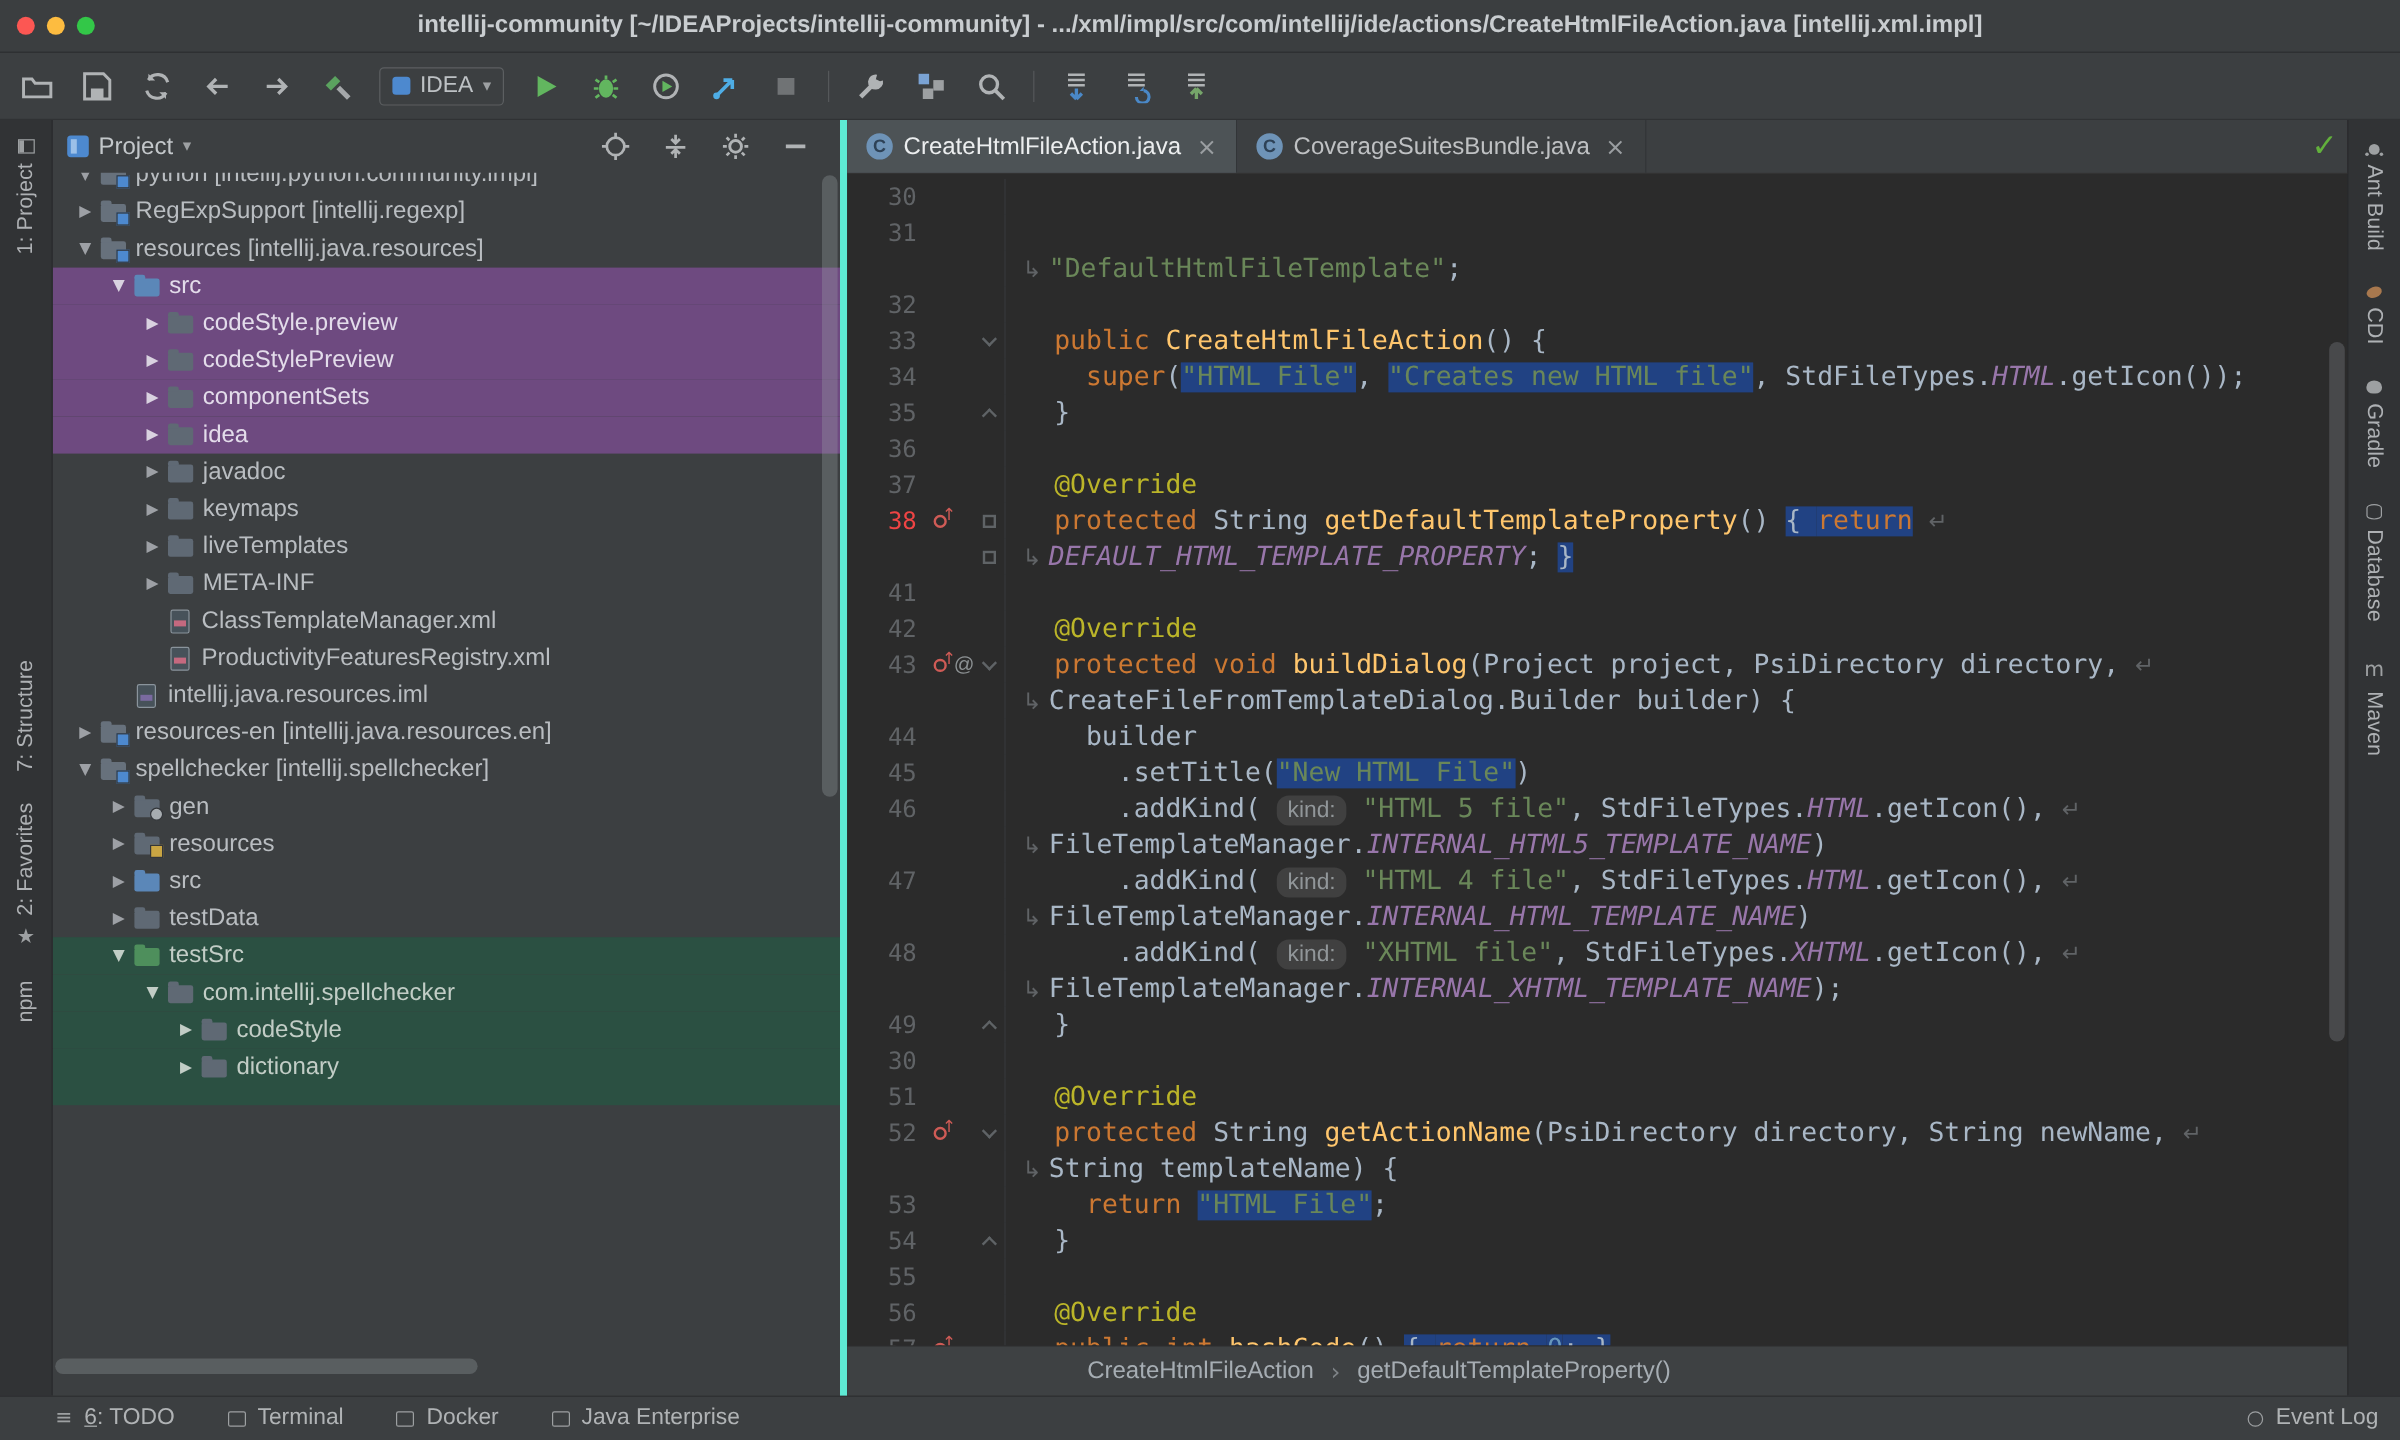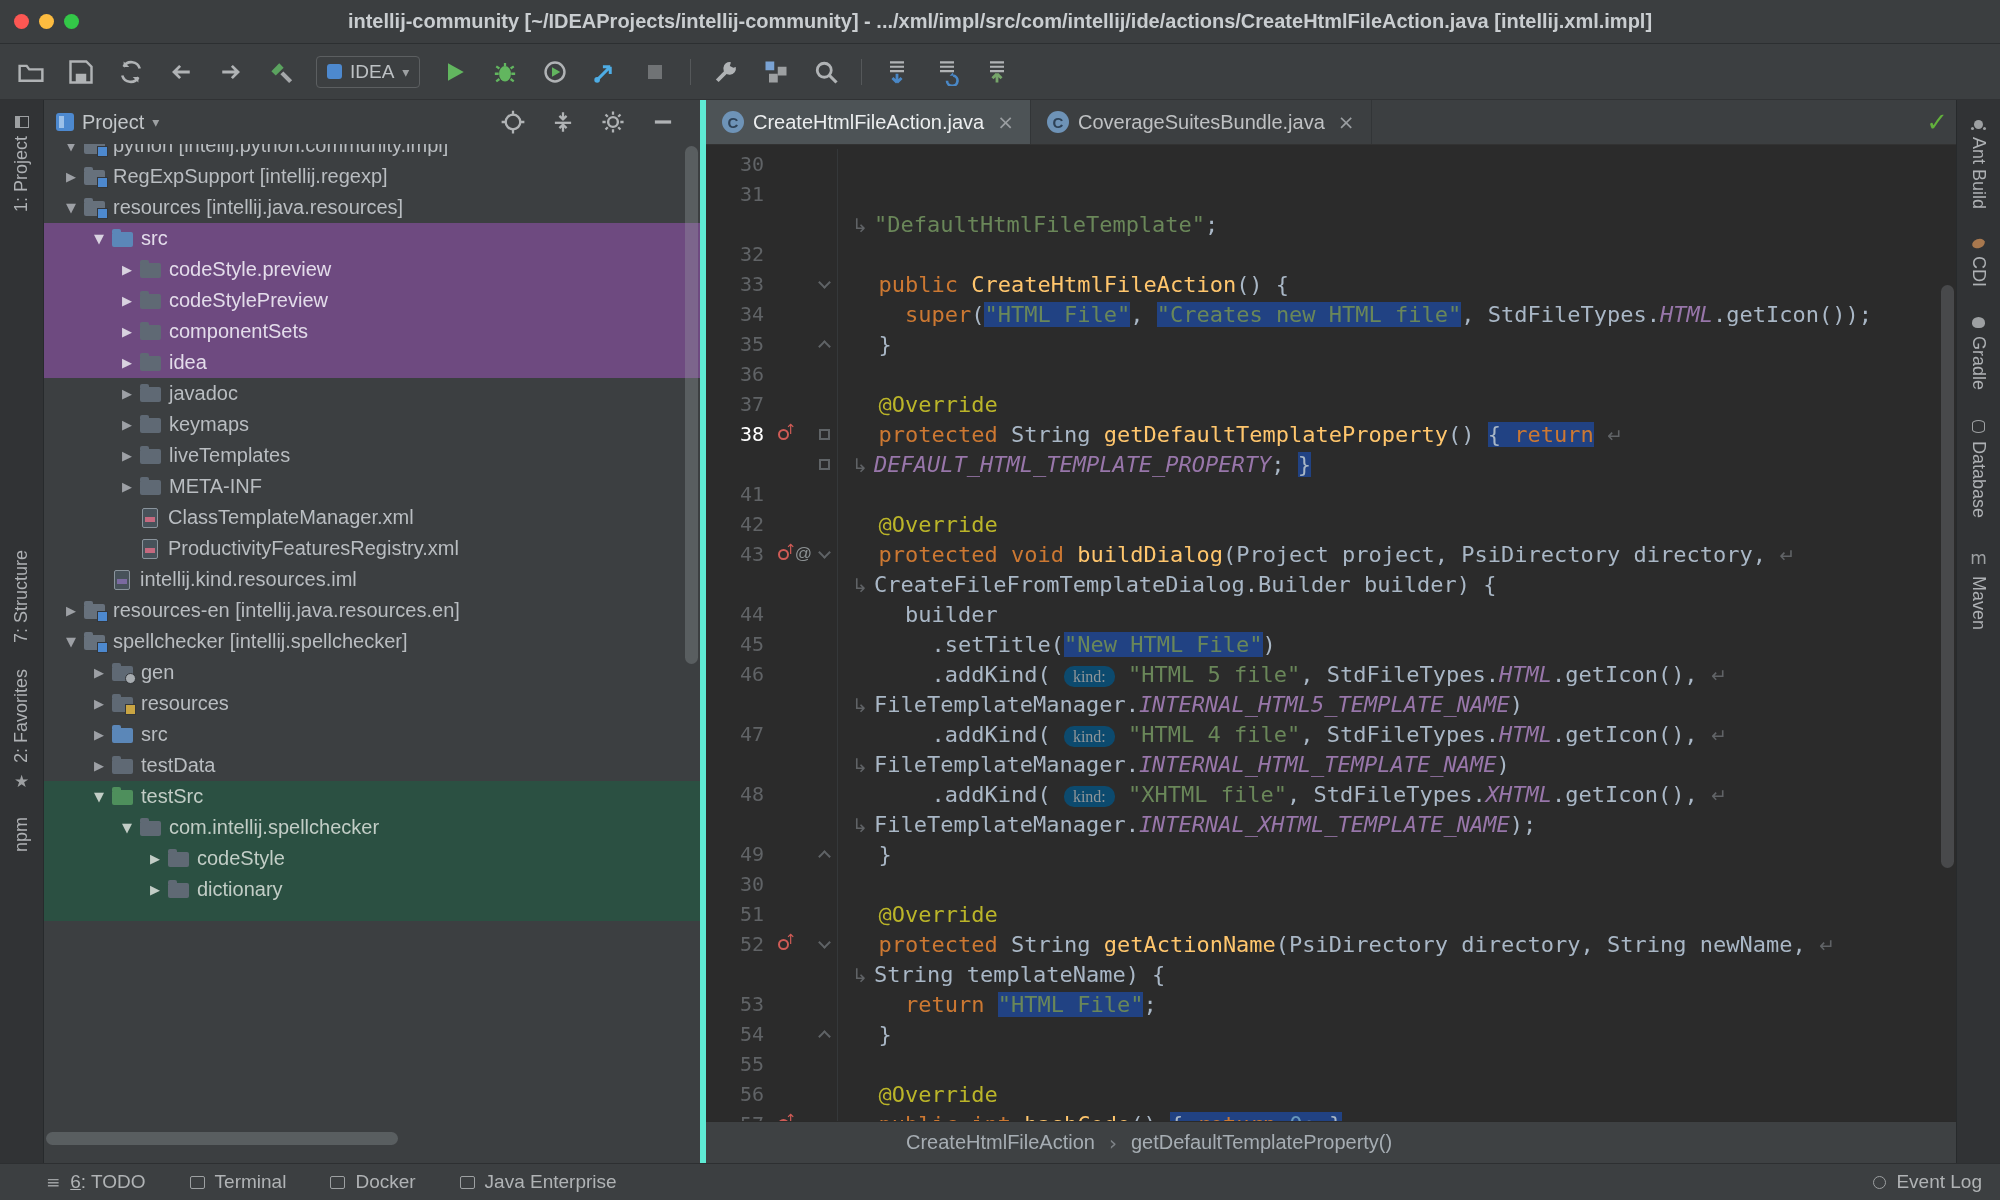--- a/index.html
+++ b/index.html
@@ -88,7 +88,7 @@
   .editor { flex:1; overflow:hidden; padding-top:4px; position:relative; }
   .eline { height:30px; display:flex; align-items:center; }
   .lnum { width:70px; text-align:right; padding-right:12px; color:#606366; font-size:20px; font-family:"DejaVu Sans Mono",monospace; flex:none; }
-  .cur .lnum { color:#ffffff; }
+  .cur .lnum { color:#ef4444; }
   .gicons { width:36px; flex:none; display:flex; align-items:center; padding-left:2px; }
   .gfold { width:26px; flex:none; display:flex; align-items:center; justify-content:center; border-right:1px solid #35383a; align-self:stretch; }
   .fold { display:inline-block; }

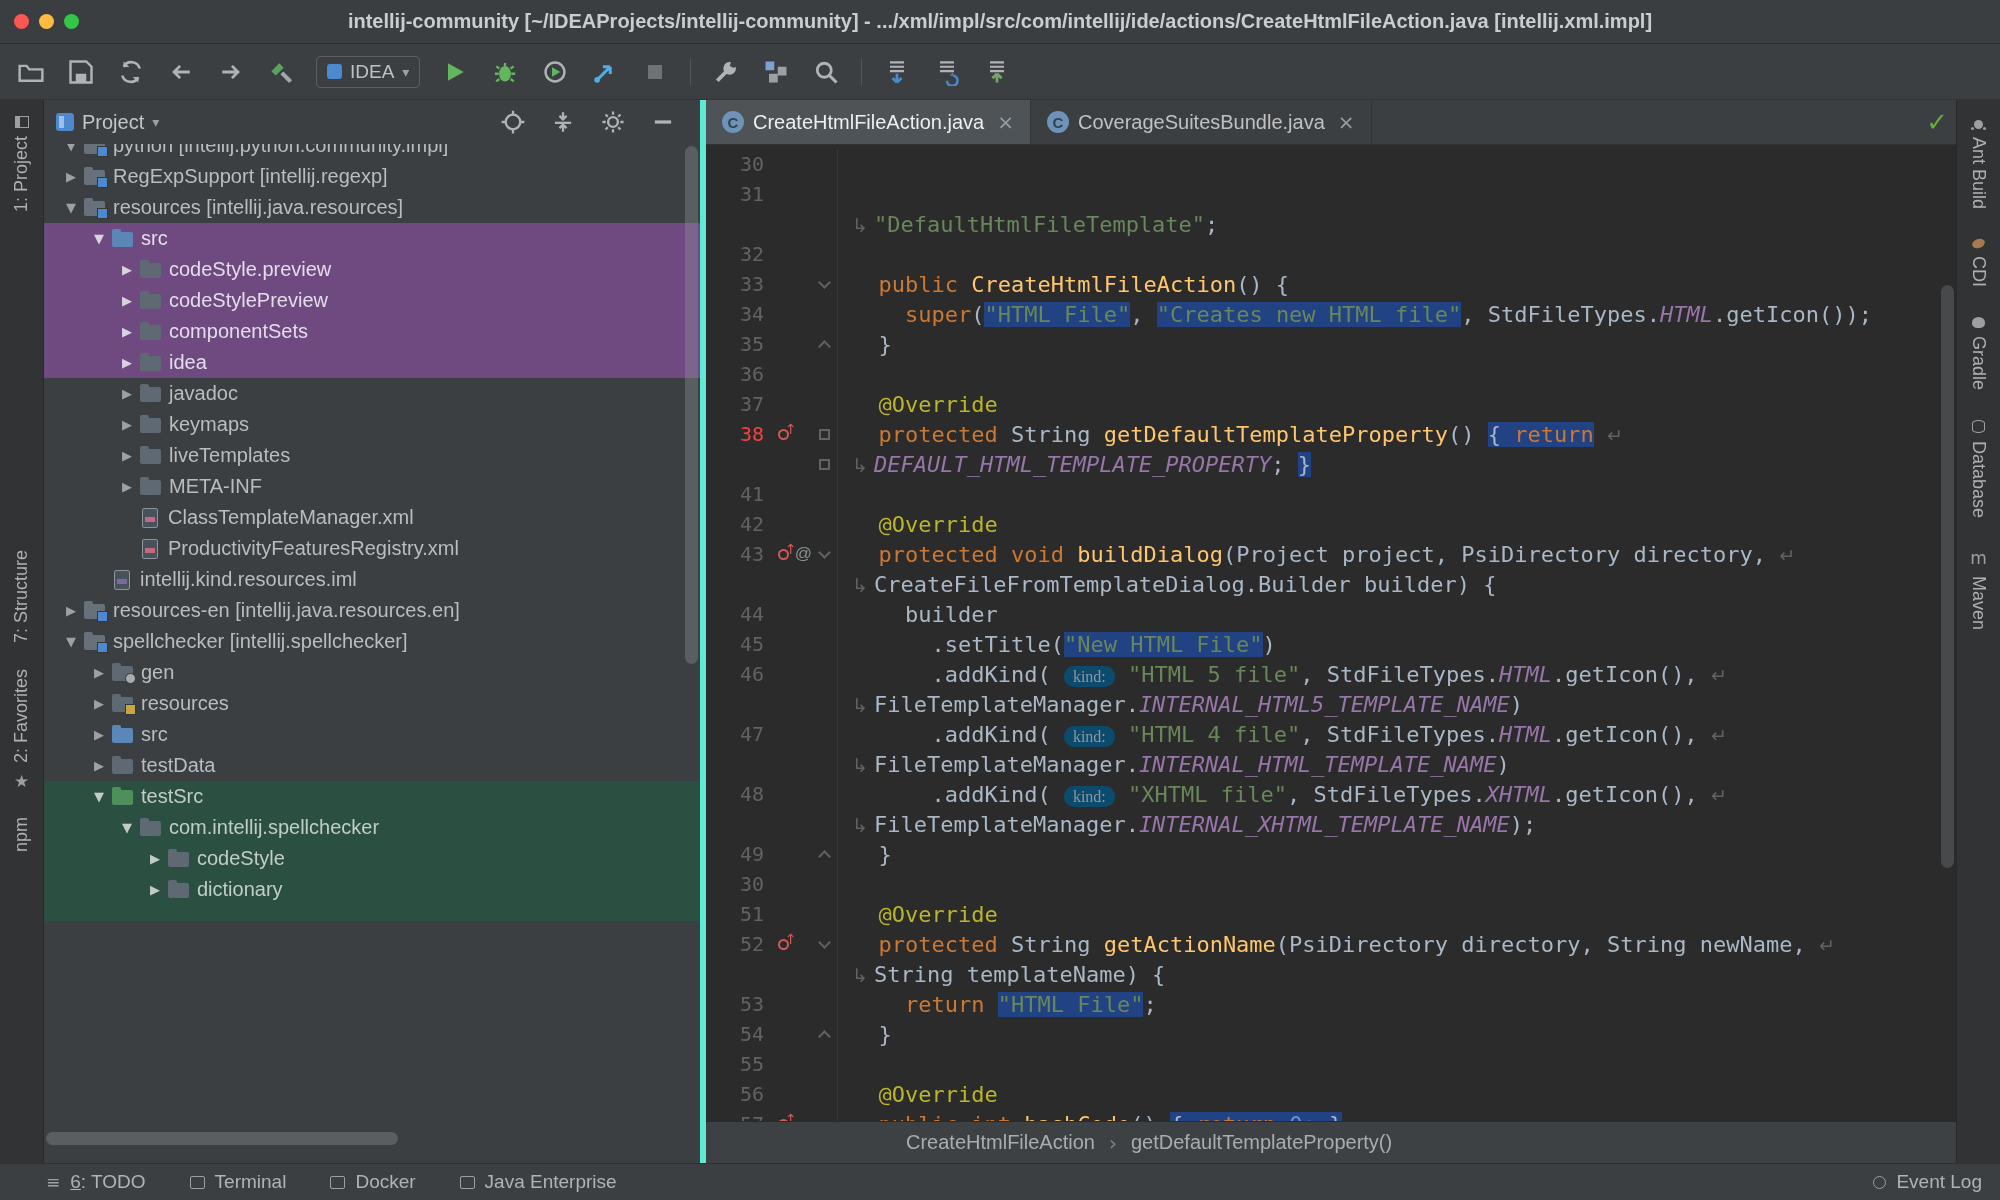--- a/index.html
+++ b/index.html
@@ -370,7 +370,7 @@
           <div class="tree-row" style="padding-left: 42px;">
             <span class="tarrow"></span>
             <span class="ticon ticon-file ticon-iml"></span>
-            <span class="tlabel">intellij.kind.resources.iml</span>
+            <span class="tlabel">intellij.java.resources.iml</span>
           </div>
           <div class="tree-row" style="padding-left: 14px;">
             <span class="tarrow">▶</span>

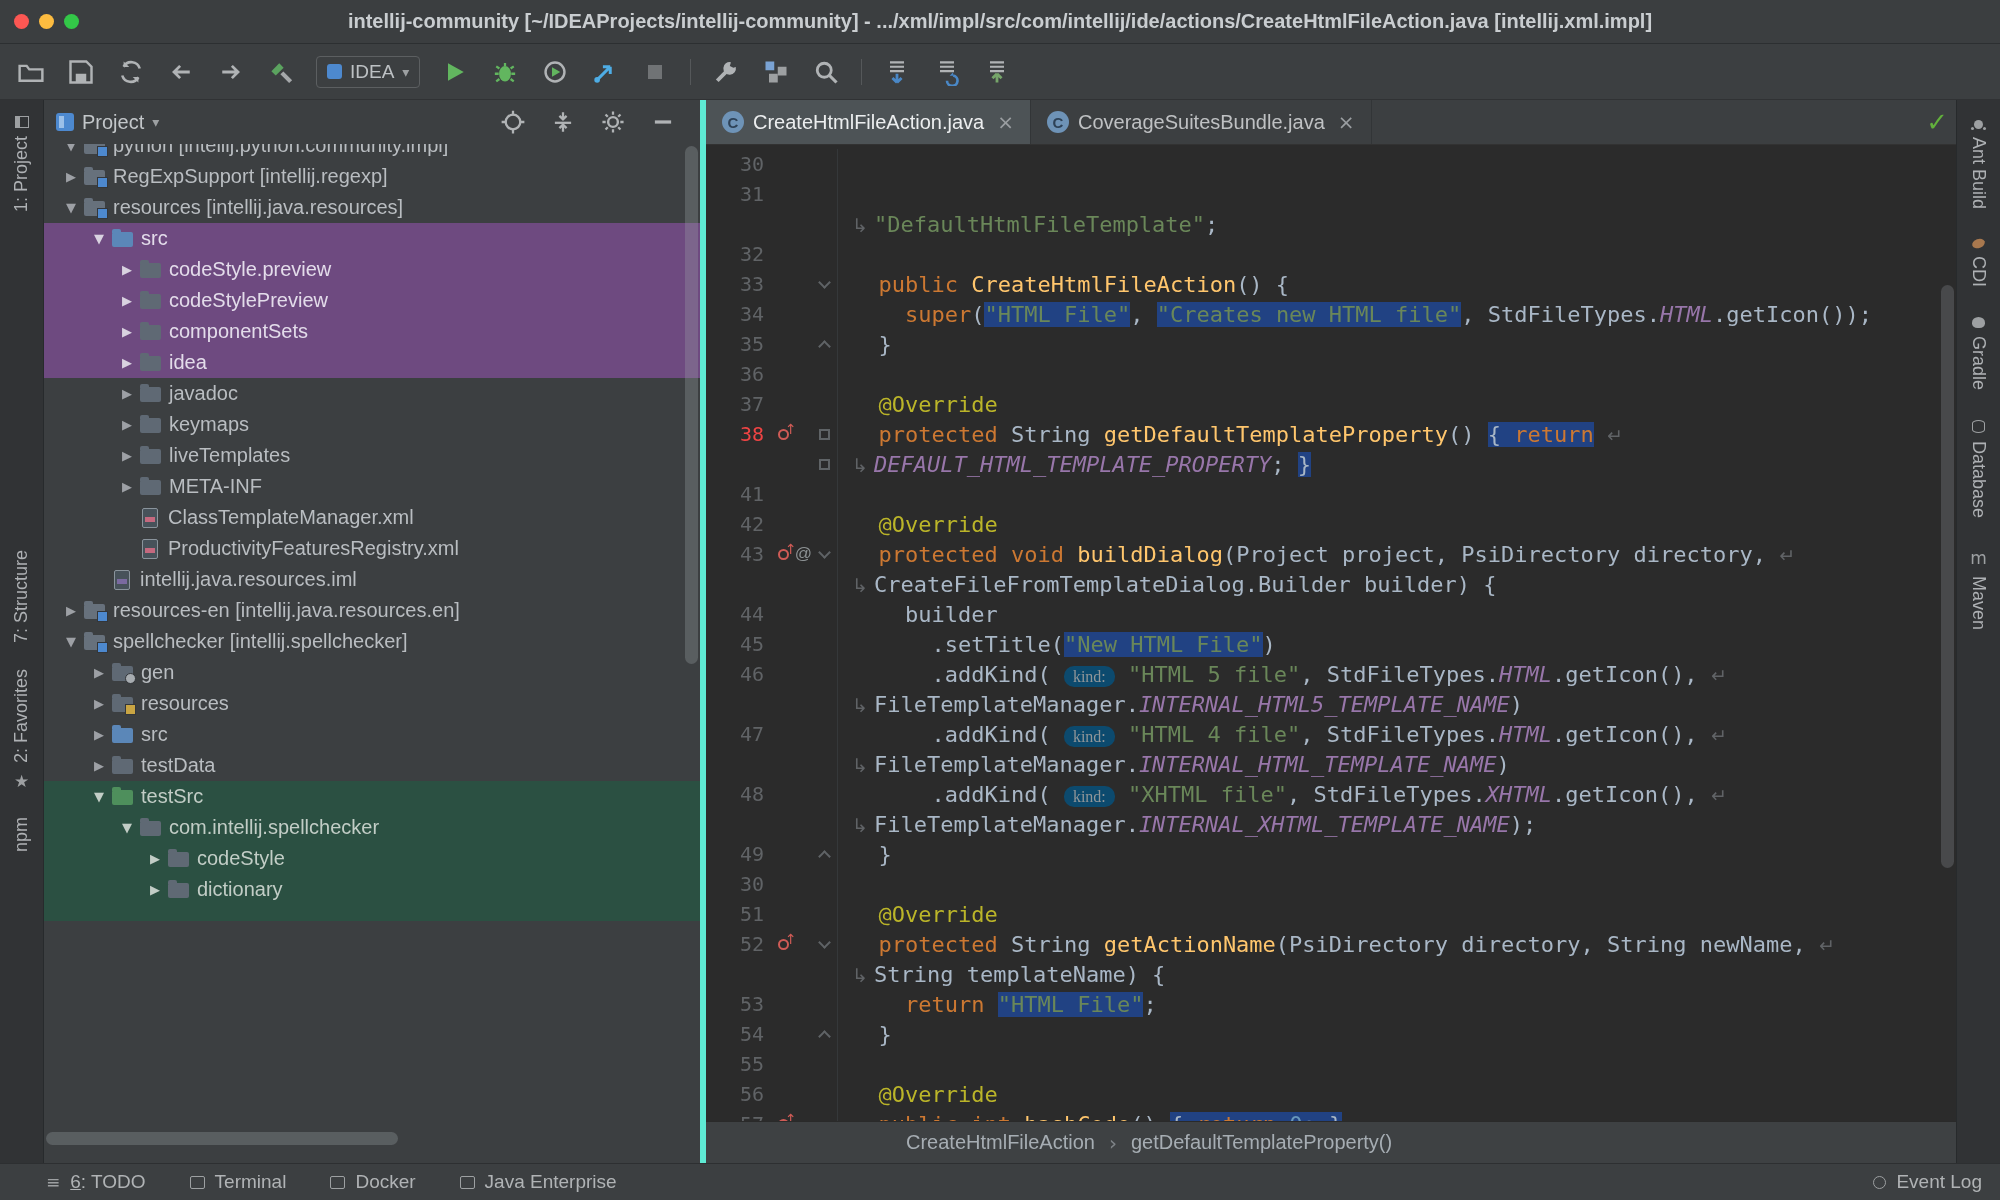--- a/index.html
+++ b/index.html
@@ -107,7 +107,7 @@
   .seg-m { color:#ffc66d; }
   .seg-n { color:#6897bb; }
   .seg-w { color:#606366; font-family:"DejaVu Sans",sans-serif; font-size:19px; }
-  .seg-p { background:#0c4a6e; color:#919699; border-radius:10px; padding:2px 9px; font-size:16px; font-family:Liberation Serif, serif; font-style:normal; }
+  .seg-p { background:#404040; color:#919699; border-radius:10px; padding:2px 9px; font-size:19px; font-family:Liberation Sans, sans-serif; font-style:normal; }
   .hl { background:#214283; }
   .ev-thumb { position:absolute; right:2px; top:185px; width:13px; height:583px; background:rgba(160,165,170,0.25); border-radius:7px; }
   .breadcrumbs { height:42px; background:#3e4143; border-top:1px solid #2a2a2a; display:flex; align-items:center; gap:14px; padding-left:200px; flex:none; font-size:20px; color:#a6adb3; }

